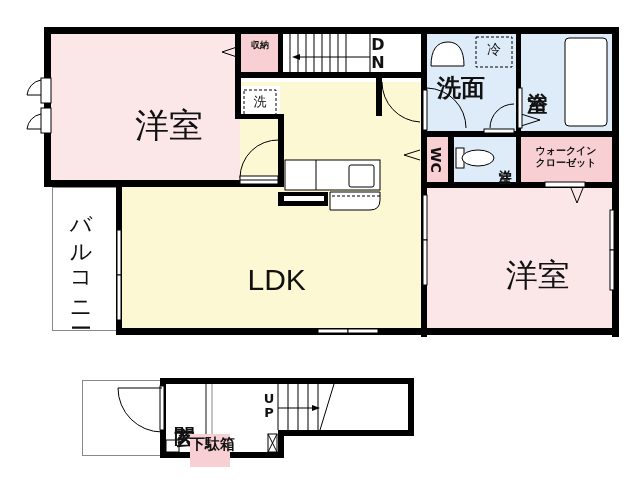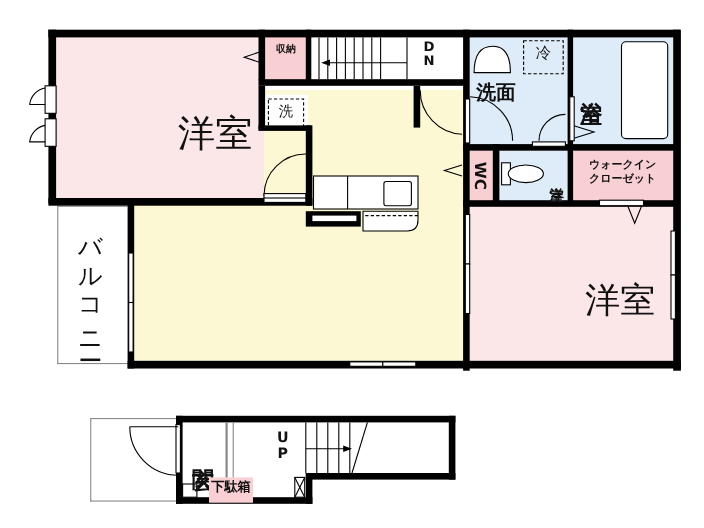--- a/index.html
+++ b/index.html
@@ -129,7 +129,7 @@
   </div>
   <div class="label sm" style="left:241px;top:40px;width:38px;">収納</div>
   <div class="label sm" style="left:244px;top:95px;width:32px;font-size:13px;font-weight:normal;">洗</div>
-  <div class="label mid" style="left:371px;top:36px;width:14px;font-size:12px;white-space:normal;word-break:break-all;line-height:1.1;margin-left:12px;">DN</div>
+  <div class="label mid" style="left:371px;top:36px;width:14px;font-size:16px;white-space:normal;word-break:break-all;line-height:1.1;">DN</div>
   <div class="label" style="left:476px;top:42px;width:36px;font-size:14px;">冷</div>
   <div class="label mid" style="left:416px;top:76px;width:70px;font-size:18px;">洗面</div>
   <div class="label mid vtext" style="left:527px;top:52px;height:50px;font-size:20px;">浴室</div>

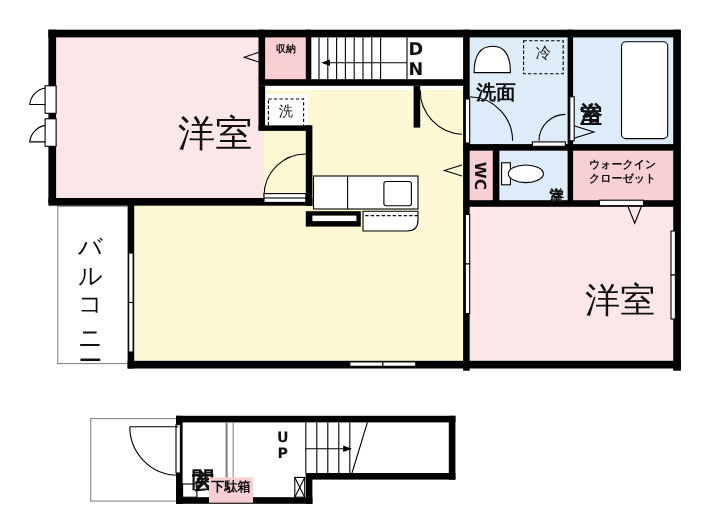--- a/index.html
+++ b/index.html
@@ -131,7 +131,7 @@
   <div class="label sm" style="left:244px;top:95px;width:32px;font-size:13px;font-weight:normal;">洗</div>
   <div class="label mid" style="left:371px;top:36px;width:14px;font-size:16px;white-space:normal;word-break:break-all;line-height:1.1;">DN</div>
   <div class="label" style="left:476px;top:42px;width:36px;font-size:14px;">冷</div>
-  <div class="label mid" style="left:416px;top:76px;width:70px;font-size:18px;">洗面</div>
+  <div class="label mid" style="left:426px;top:76px;width:70px;font-size:24px;">洗面</div>
   <div class="label mid vtext" style="left:527px;top:52px;height:50px;font-size:20px;">浴室</div>
   <div class="label mid vtext" style="left:428px;top:139px;height:42px;font-size:14px;">WC</div>
   <div class="label mid vtext" style="left:498px;top:140px;height:40px;font-size:13px;">洋室</div>

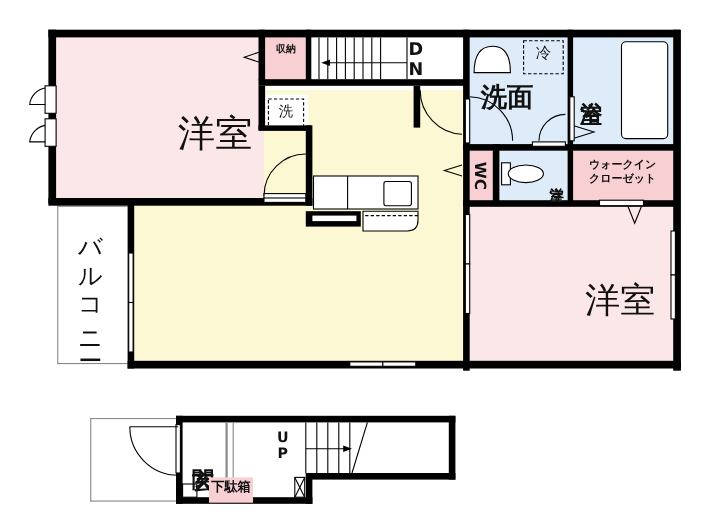--- a/index.html
+++ b/index.html
@@ -12,7 +12,7 @@
   .room-white { background:#ffffff; }
   .room-red { background:#f8cfd3; }
   .label { position:absolute; text-align:center; color:#111; line-height:1.05; white-space:pre; }
-  .big { font-size:34px; font-family:Liberation Mono, monospace; }
+  .big { font-size:34px; font-family:Liberation Sans, sans-serif; }
   .mid { font-size:22px; font-weight:bold; }
   .sm { font-size:9px; font-weight:bold; line-height:1.15;text-align:center; }
   .vtext { writing-mode:vertical-rl; }

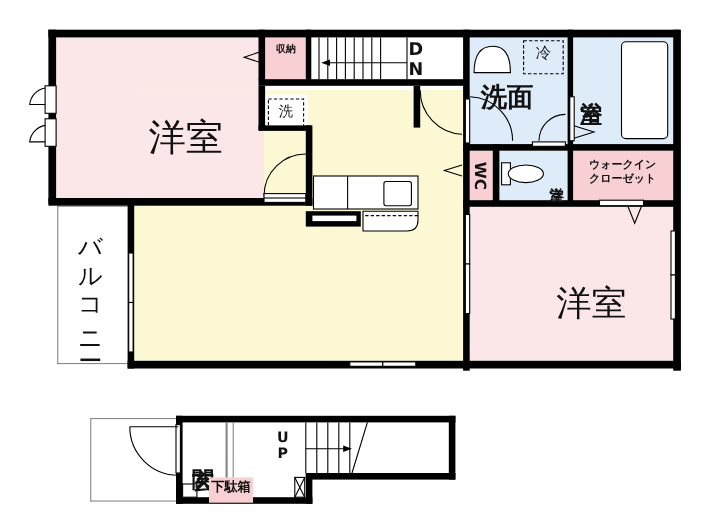--- a/index.html
+++ b/index.html
@@ -138,7 +138,7 @@
   <div class="label sm" style="left:521px;top:145px;width:90px;font-size:10px;">ウォークイン
 クローゼット</div>
   <div class="label big" style="left:160px;top:232px;width:200px;font-size:30px;">
-    <br>
+    <span>LDK</span><br>
   </div>
   <div class="label big" style="left:455px;top:225px;width:130px;font-size:32px;">
     <span>洋室</span><br>

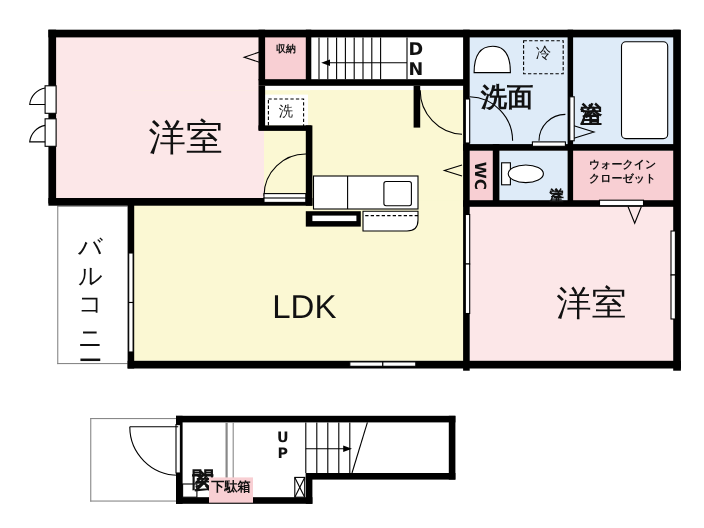--- a/index.html
+++ b/index.html
@@ -178,7 +178,7 @@
   </svg>
 
   <div class="label mid vtext" style="left:174px;top:385px;height:50px;font-size:20px;">玄関</div>
-  <div class="label mid" style="left:250px;top:392px;width:14px;font-size:13px;white-space:normal;word-break:break-all;line-height:1.1;">UP</div>
+  <div class="label mid" style="left:262px;top:392px;width:14px;font-size:13px;white-space:normal;word-break:break-all;line-height:1.1;">UP</div>
   <div class="abs room-red label sm" style="left:190px;top:434px;width:40px;height:23px;font-size:12px;padding-top:2px;">下駄箱</div>
 </div>
 

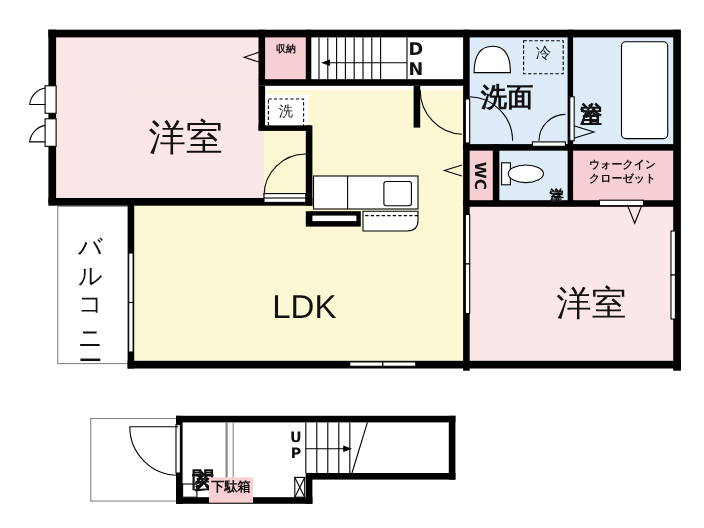--- a/index.html
+++ b/index.html
@@ -179,7 +179,7 @@
 
   <div class="label mid vtext" style="left:174px;top:385px;height:50px;font-size:20px;">玄関</div>
   <div class="label mid" style="left:262px;top:392px;width:14px;font-size:13px;white-space:normal;word-break:break-all;line-height:1.1;">UP</div>
-  <div class="abs room-red label sm" style="left:190px;top:434px;width:40px;height:23px;font-size:12px;padding-top:2px;">下駄箱</div>
+  <div class="abs room-red label sm" style="left:190px;top:434px;width:40px;height:33px;font-size:15px;padding-top:2px;">下駄箱</div>
 </div>
 
 </body></html>

